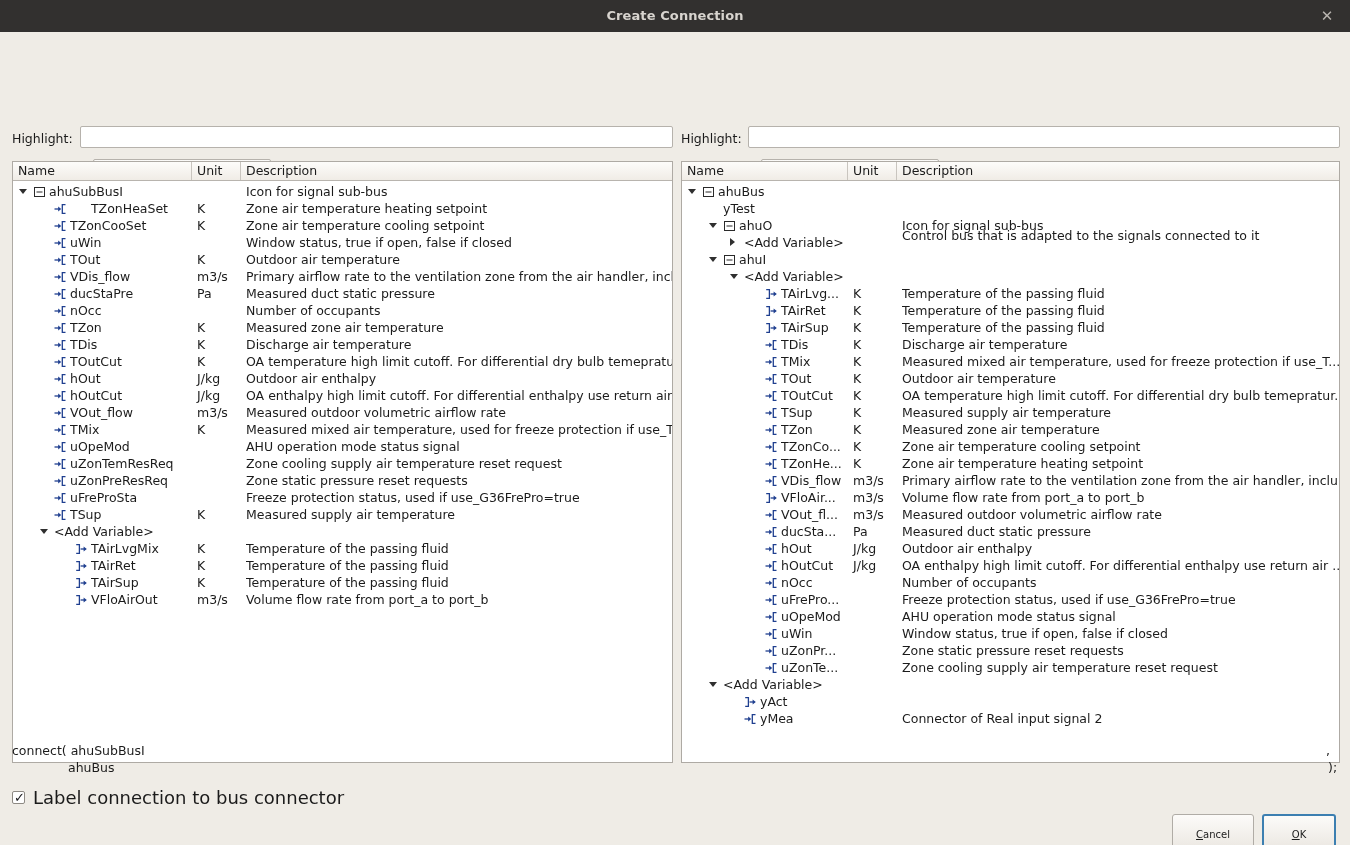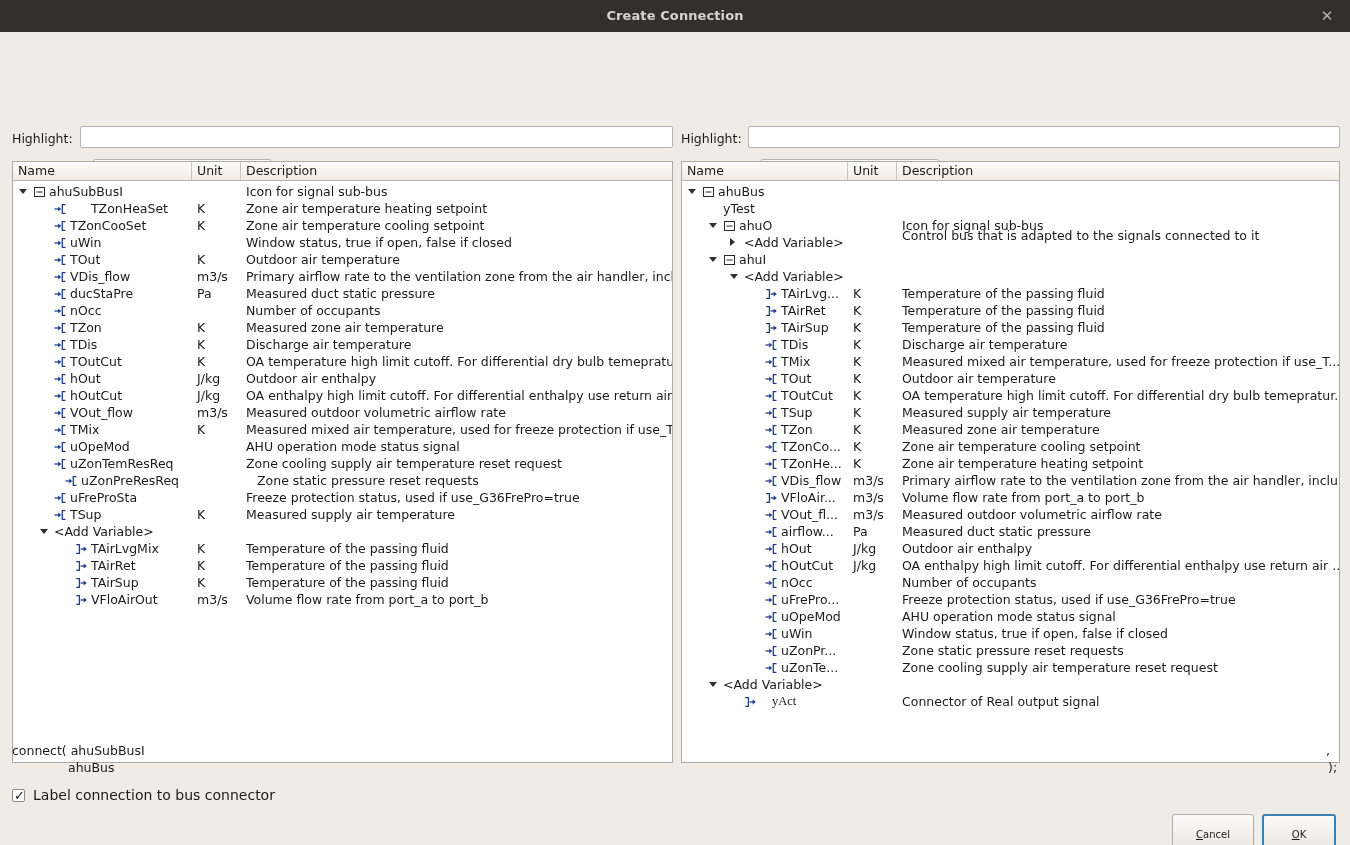--- a/index.html
+++ b/index.html
@@ -450,7 +450,7 @@
           <span class="cell-name" style="left: 57px; width: 119px;">uZonTemResReq</span>
           <span class="cell-desc" style="left: 233px; width: 428px;">Zone cooling supply air temperature reset request</span>
         </div>
-        <div class="row" style="top: 291px; margin-left: 11px;">
+        <div class="row" style="top: 291px;">
           <span class="ic" style="left: 41px;">
             <svg width="13" height="12" viewBox="0 0 13 12">
               <line x1="0.5" y1="6" x2="6" y2="6" stroke="#1f3f8f" stroke-width="1.3"></line>

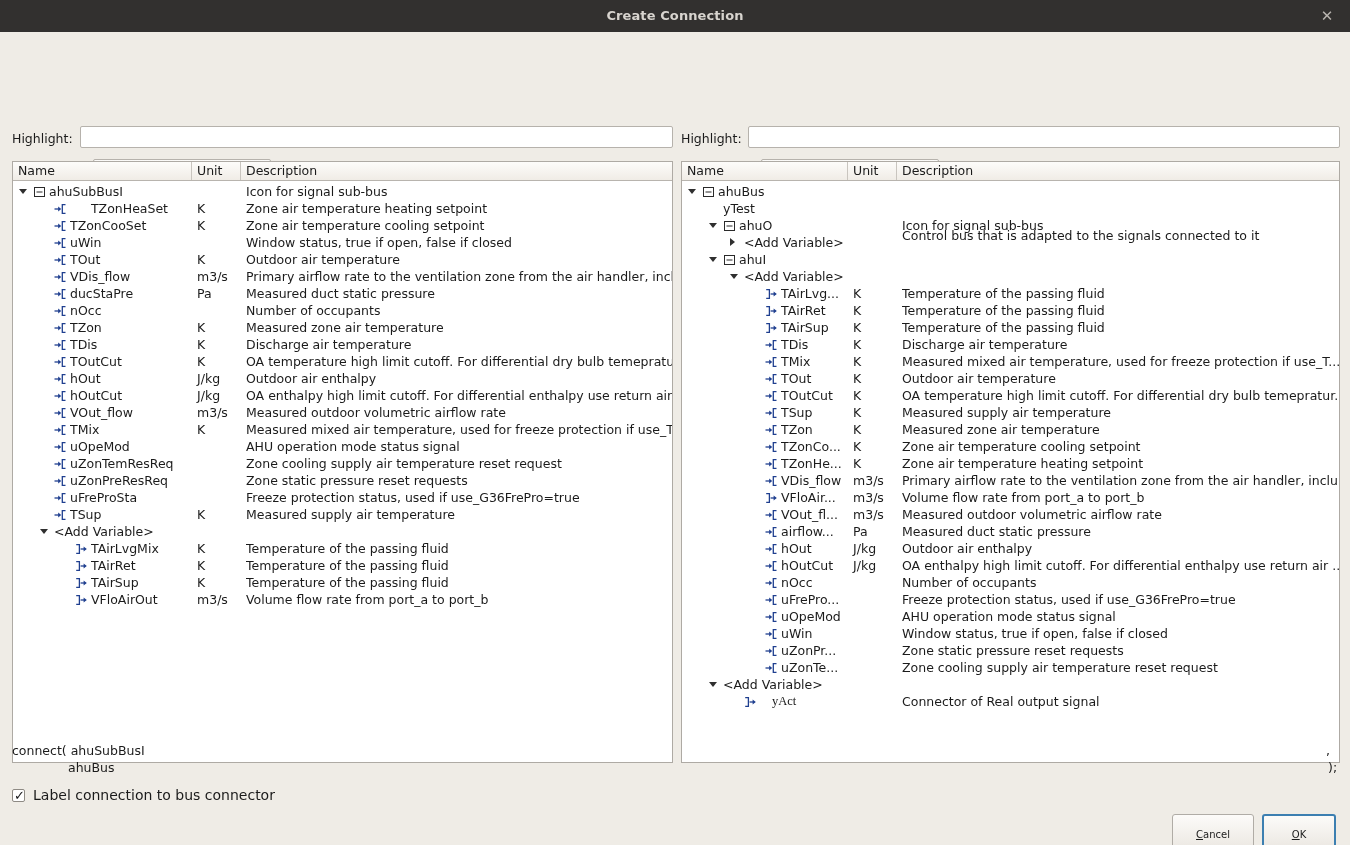--- a/index.html
+++ b/index.html
@@ -767,7 +767,7 @@
               <path d="M11.5 1.6 L8.3 1.6 L8.3 10.4 L11.5 10.4" fill="none" stroke="#1f3f8f" stroke-width="1.3"></path>
             </svg>
           </span>
-          <span class="cell-name" style="left: 99px; width: 65px;">airflow...</span>
+          <span class="cell-name" style="left: 99px; width: 65px;">ducSta...</span>
           <span class="cell-unit" style="left: 171px;">Pa</span>
           <span class="cell-desc" style="left: 220px; width: 438px;">Measured duct static pressure</span>
         </div>

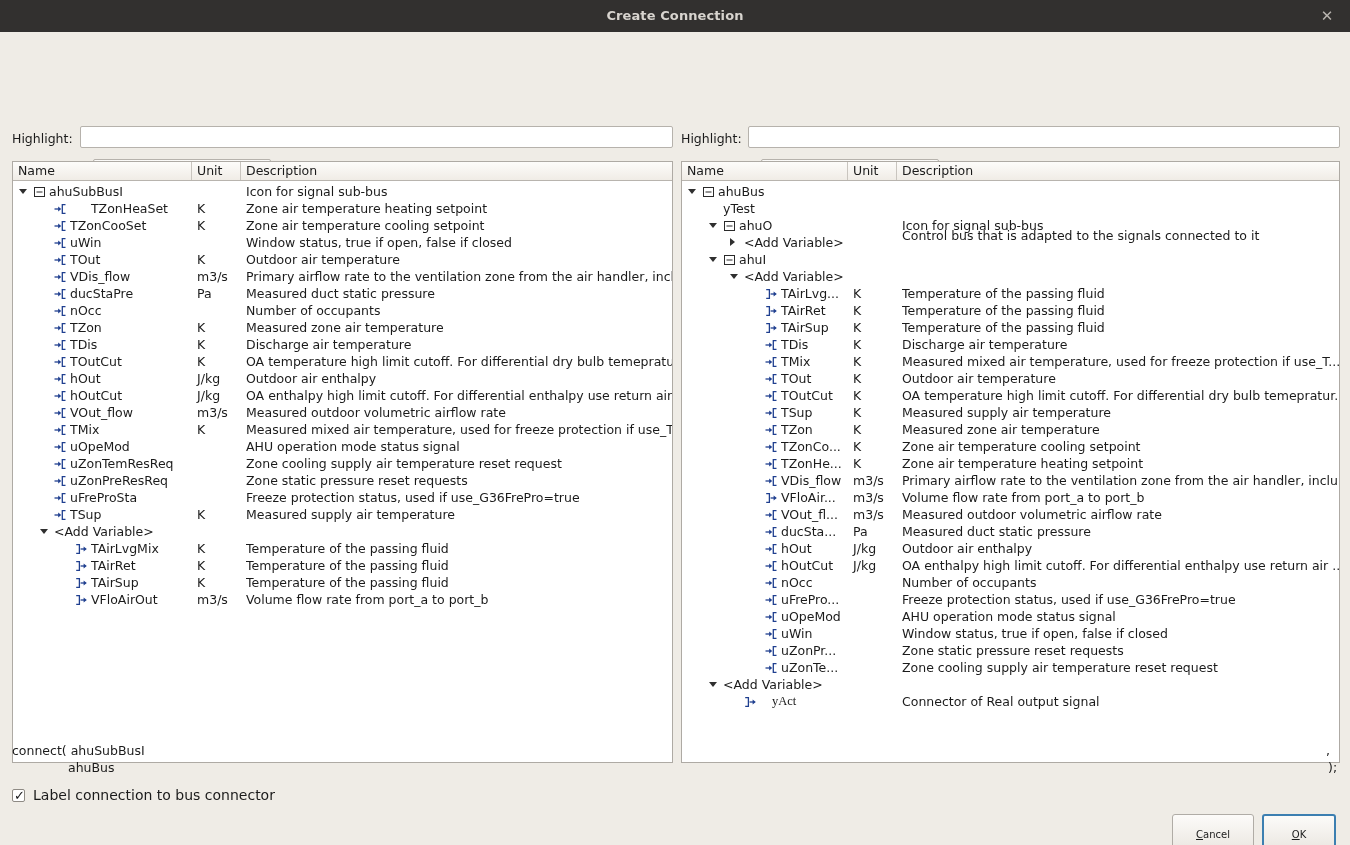--- a/index.html
+++ b/index.html
@@ -873,7 +873,7 @@
               <path d="M8.6 3.4 L11.8 6 L8.6 8.6 Z" fill="#1f3f8f"></path>
             </svg>
           </span>
-          <span class="cell-name" style="left: 90px; width: 86px; font-family: Liberation Serif, serif;">yAct</span>
+          <span class="cell-name" style="left: 78px; width: 86px;">yAct</span>
           <span class="cell-desc" style="left: 220px; width: 438px;">Connector of Real output signal</span>
         </div>
       </div>

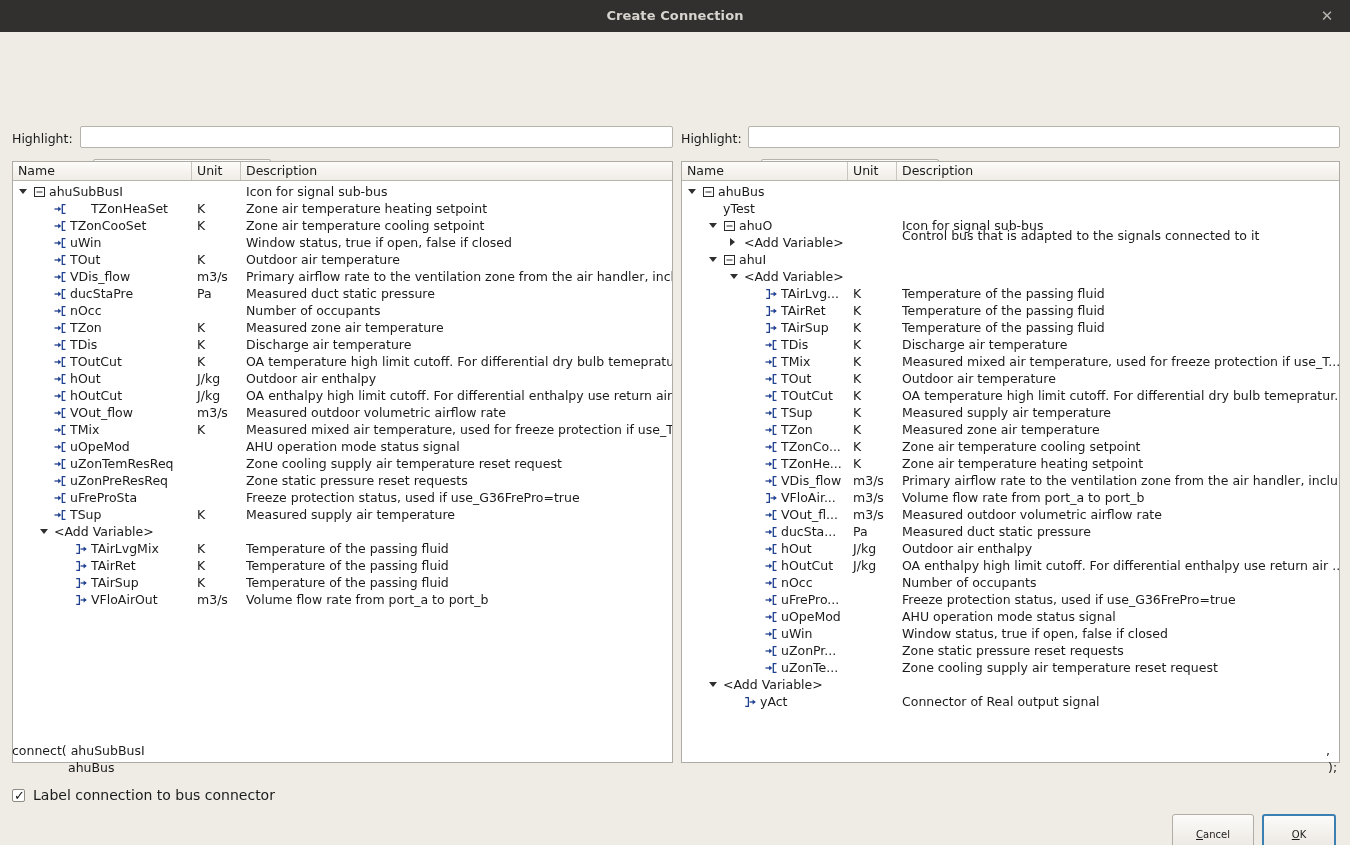--- a/index.html
+++ b/index.html
@@ -874,7 +874,6 @@
             </svg>
           </span>
           <span class="cell-name" style="left: 78px; width: 86px;">yAct</span>
-          <span class="cell-desc" style="left: 220px; width: 438px;">Connector of Real output signal</span>
         </div>
       </div>
   </div>

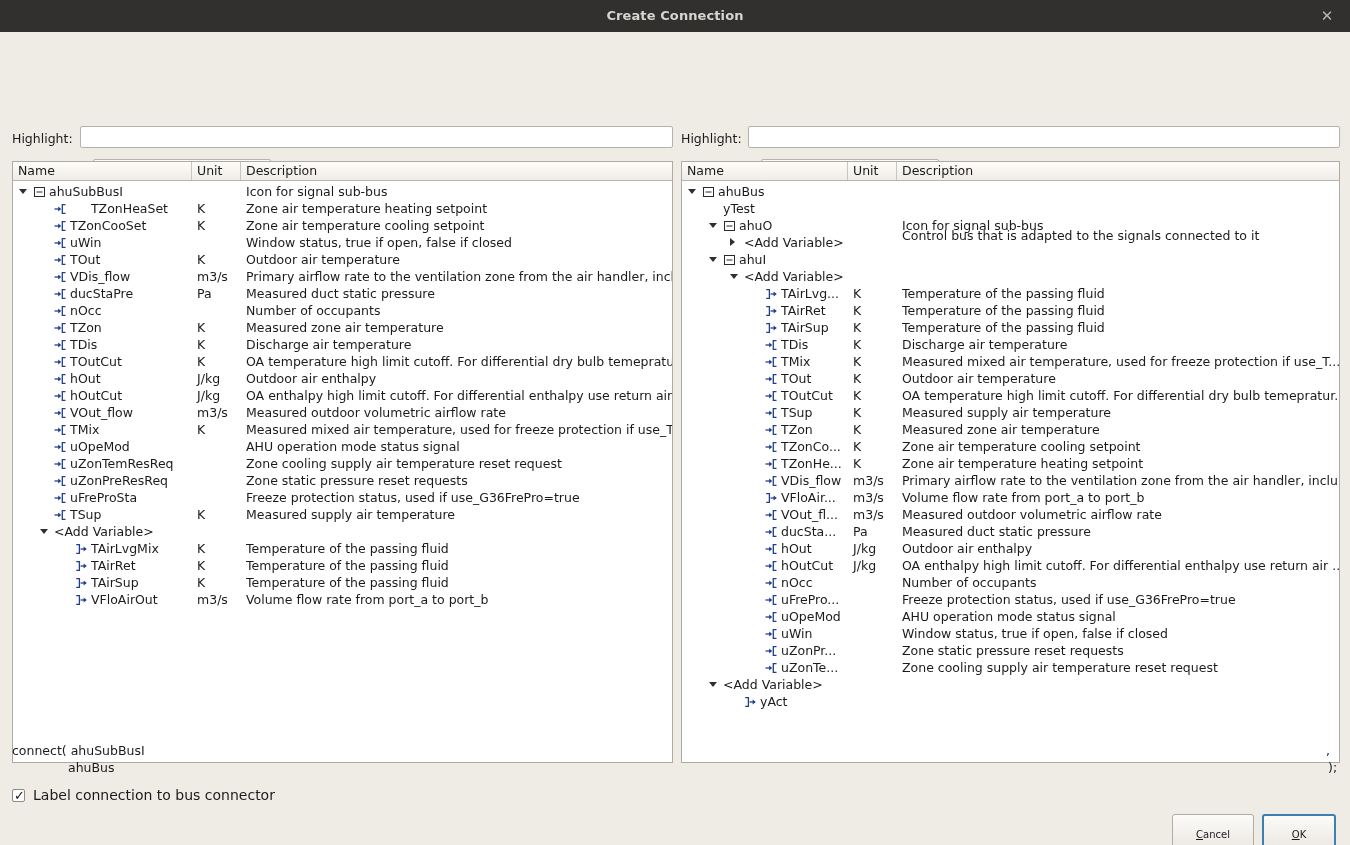--- a/index.html
+++ b/index.html
@@ -875,6 +875,17 @@
           </span>
           <span class="cell-name" style="left: 78px; width: 86px;">yAct</span>
         </div>
+        <div class="row" style="top: 529px;">
+          <span class="ic" style="left: 62px;">
+            <svg width="13" height="12" viewBox="0 0 13 12">
+              <line x1="0.5" y1="6" x2="6" y2="6" stroke="#1f3f8f" stroke-width="1.3"></line>
+              <path d="M4.2 3.4 L7.2 6 L4.2 8.6 Z" fill="#1f3f8f"></path>
+              <path d="M11.5 1.6 L8.3 1.6 L8.3 10.4 L11.5 10.4" fill="none" stroke="#1f3f8f" stroke-width="1.3"></path>
+            </svg>
+          </span>
+          <span class="cell-name" style="left: 78px; width: 86px;">yMea</span>
+          <span class="cell-desc" style="left: 220px; width: 438px;">Connector of Real input signal 2</span>
+        </div>
       </div>
   </div>
 

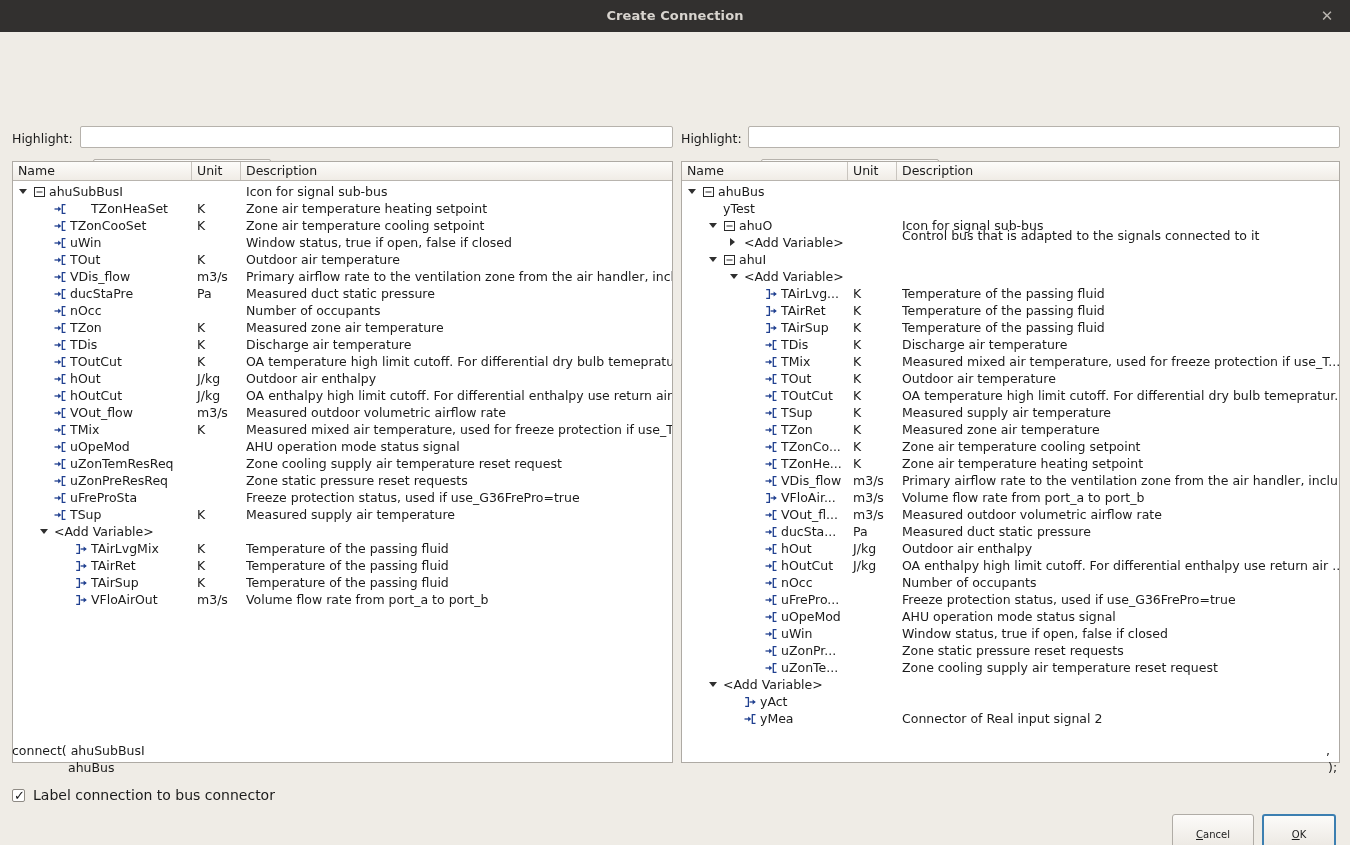--- a/index.html
+++ b/index.html
@@ -191,7 +191,7 @@
     line-height: 17px;
   }
   .cb-label {
-    margin-left: 8px; font-size: 14px; white-space: nowrap;
+    margin-left: 8px; font-size: 18px; white-space: nowrap;
   }
 
   

